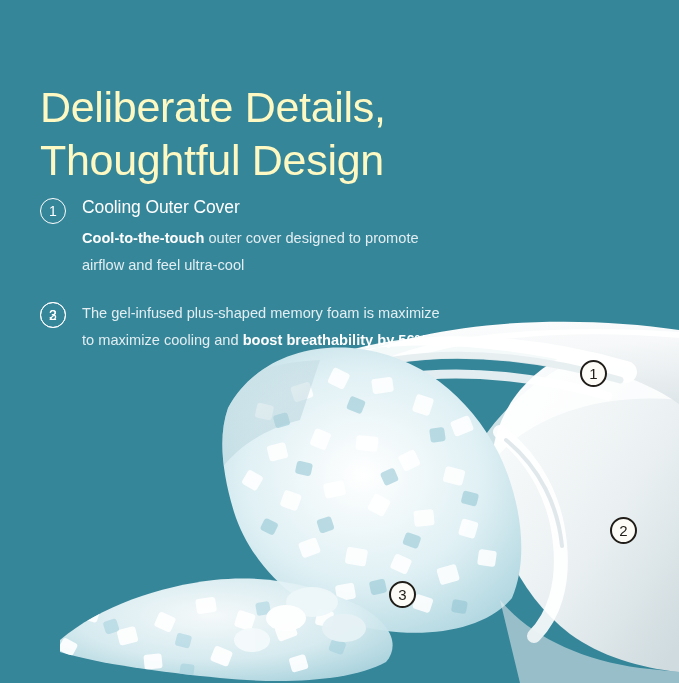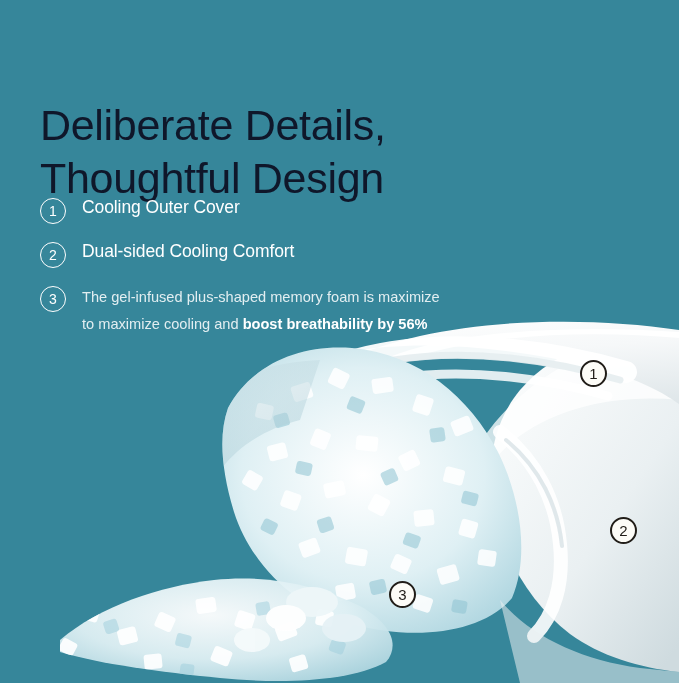--- a/index.html
+++ b/index.html
@@ -36,9 +36,9 @@
   #headline {
     position: absolute;
     left: 40px;
-    top: 70px;
+    top: 52px;
     width: 520px;
-    color: #0f172a;
+    color: #fef9c3;
     font-size: 43px;
     line-height: 53px;
     font-weight: 400;

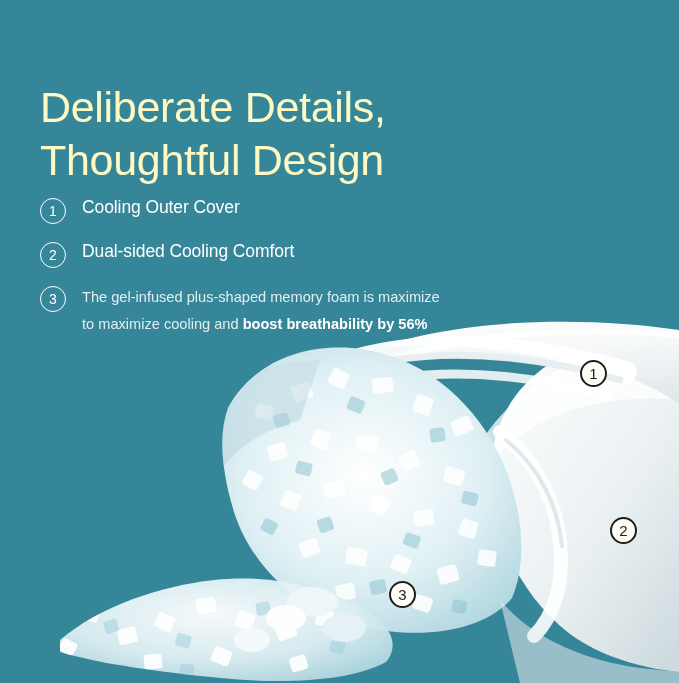--- a/index.html
+++ b/index.html
@@ -275,6 +275,7 @@
     <div class="feature-item">
       <div class="feature-marker">1</div>
       <div class="feature-heading">Cooling Outer Cover</div>
+      <div class="feature-body"><b>Cool-to-the-touch</b><span> outer cover designed to promote airflow and feel ultra-cool</span></div>
     </div>
 
     <div class="feature-item">

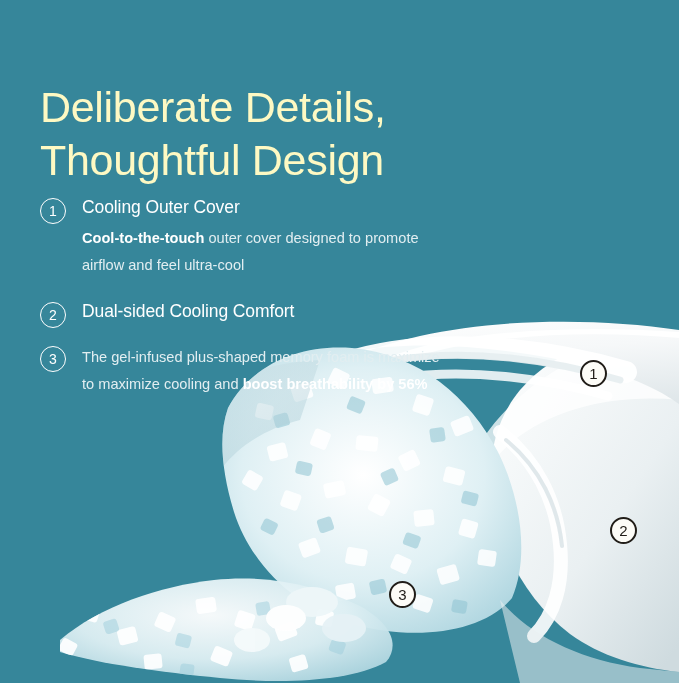--- a/index.html
+++ b/index.html
@@ -280,7 +280,6 @@
 
     <div class="feature-item">
       <div class="feature-marker">2</div>
-      <div class="feature-heading">Dual-sided Cooling Comfort</div>
     </div>
 
     <div class="feature-item">

